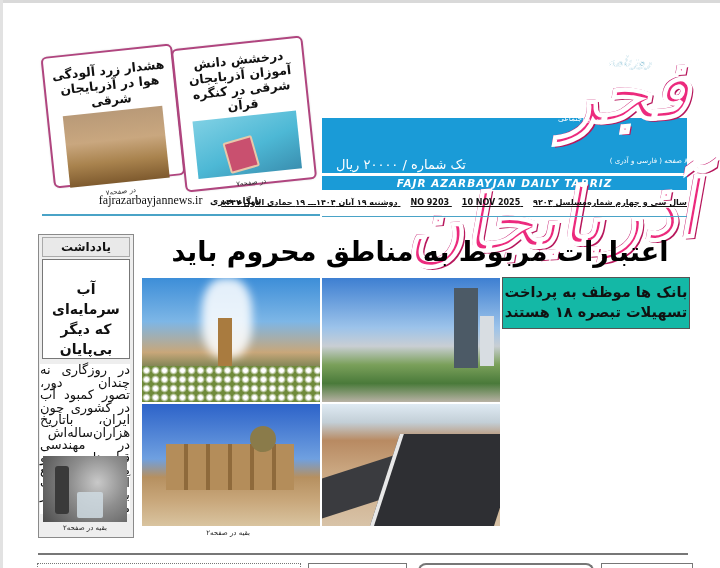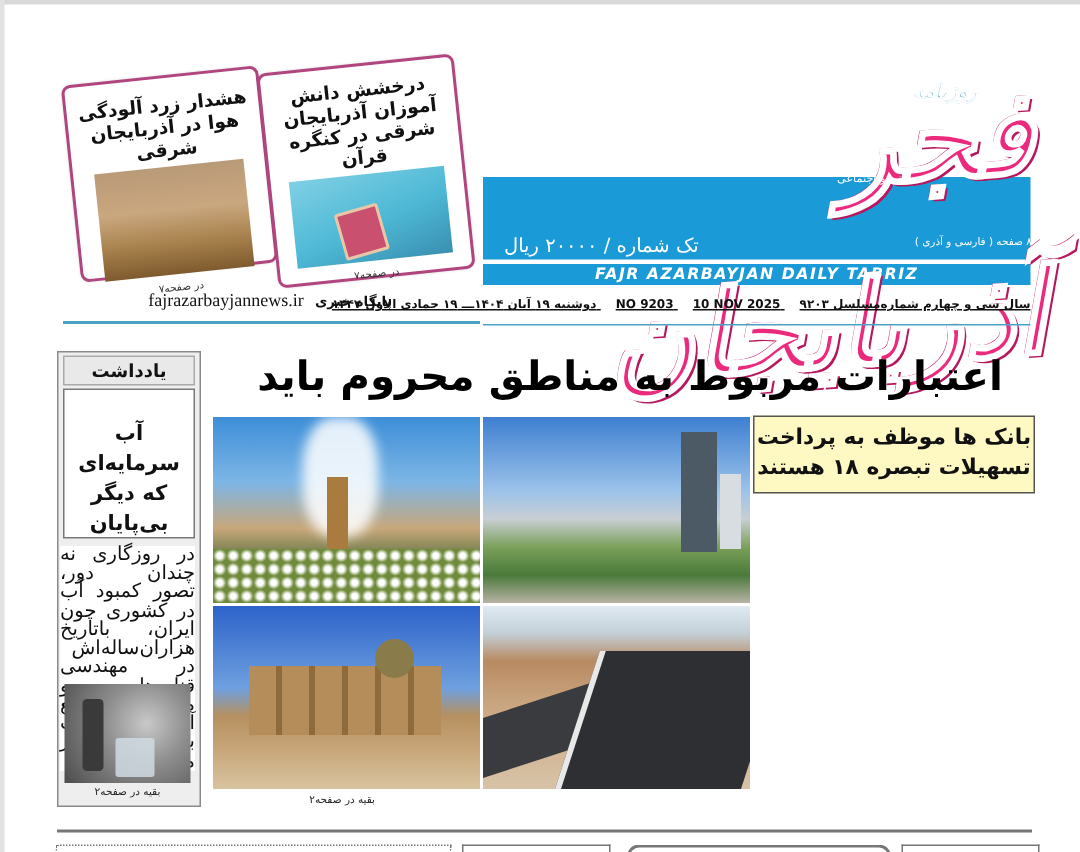--- a/index.html
+++ b/index.html
@@ -144,7 +144,7 @@
   
   .sub-box {
     position:absolute; left:502px; top:277px; width:186px; height:50px; border:1px solid #555;
-    direction:rtl; text-align:center; font-weight:bold; font-size:14.5px; line-height:20px; background:#fef9c3;
+    direction:rtl; text-align:center; font-weight:bold; font-size:14.5px; line-height:20px; background:#14b8a6;
   }
   .sub-box div { padding-top:4px; }
   .body-text {

